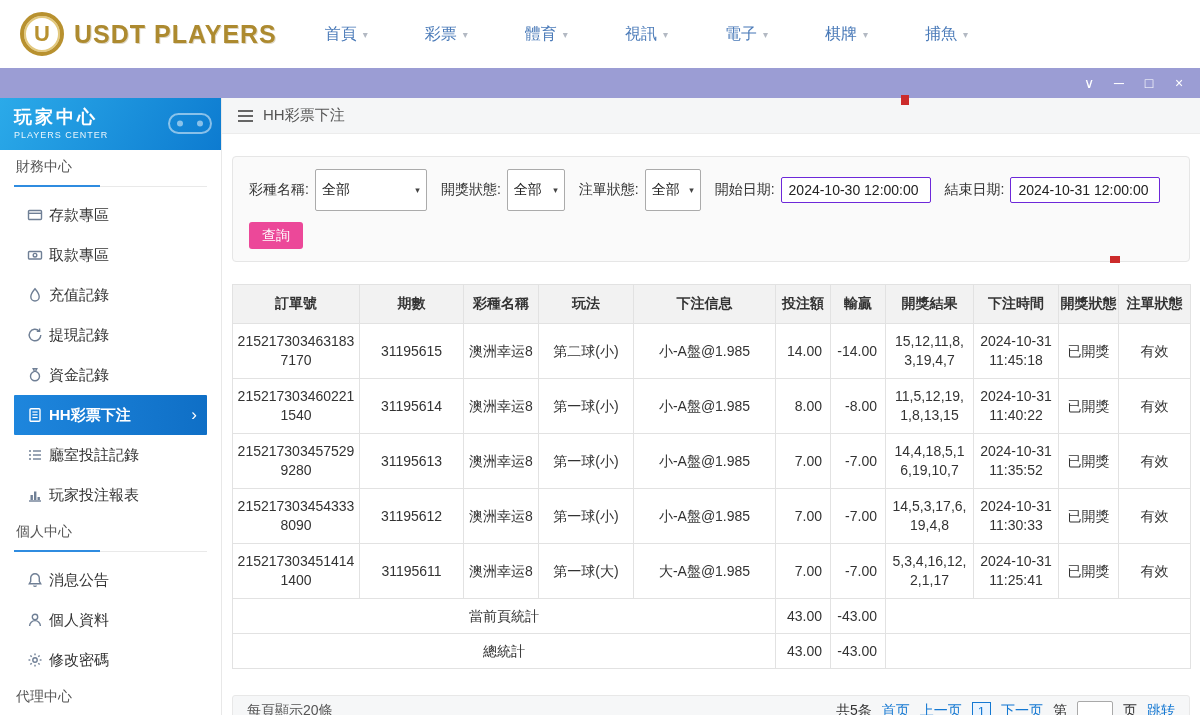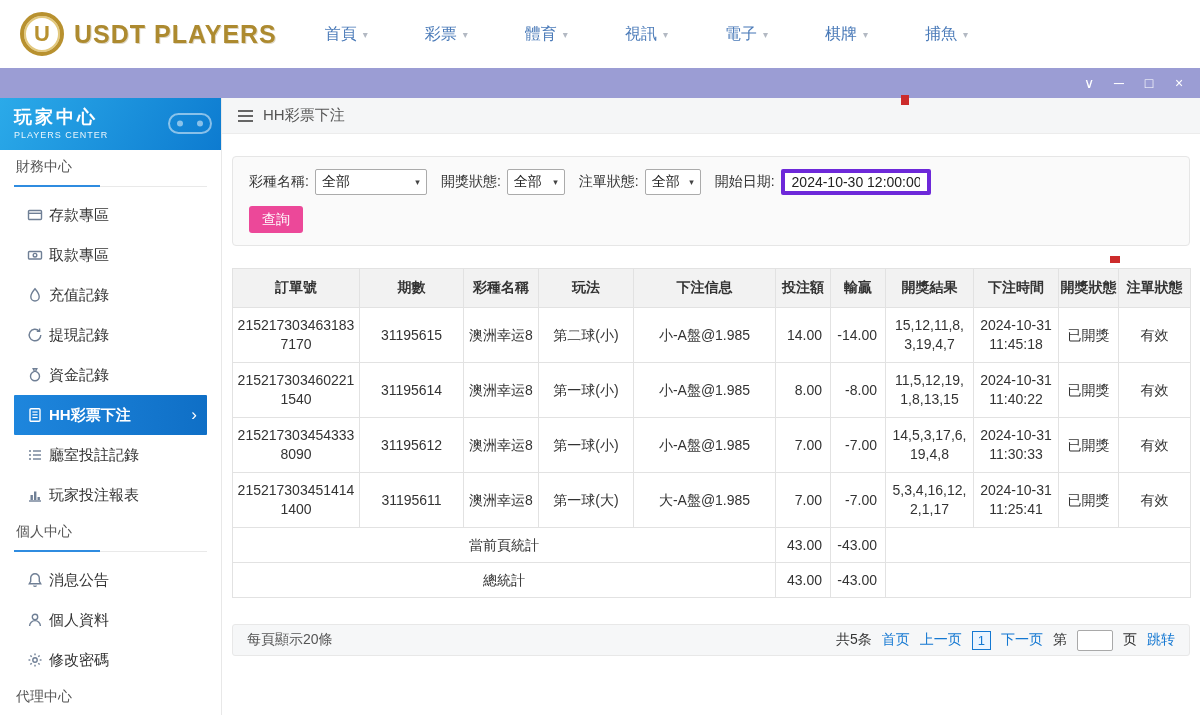--- a/index.html
+++ b/index.html
@@ -54,7 +54,7 @@
   .filter-panel { margin: 22px 10px 0; background: #fafafa; border: 1px solid #e6e6e6; border-radius: 4px; padding: 12px 16px; }
   .filter-row { display: flex; align-items: center; gap: 14px; }
   .fgroup { display: flex; align-items: center; gap: 6px; font-size: 14px; color: #333; }
-  .fselect { background: #fff; border: 1px solid #ababab; border-radius: 2px; height: 26px; display: inline-flex;
+  .fselect { background: #fff; border: 1px solid #ababab; border-radius: 2px; height: 42px; display: inline-flex;
     align-items: center; justify-content: space-between; padding: 0 6px; font-size: 14px; color: #222; cursor: pointer; }
   .fselect .dn { font-size: 9px; color: #444; margin-left: 8px; }
   .w-lg { width: 112px; } .w-sm { width: 58px; } .w-xs { width: 56px; }

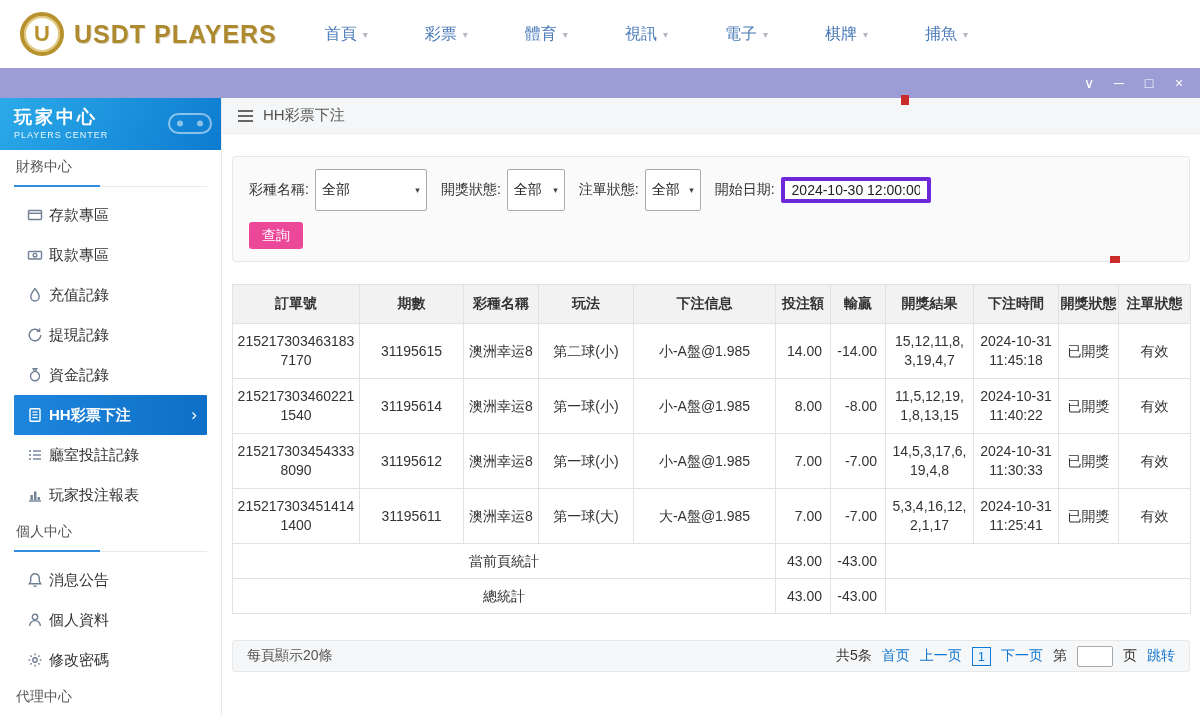--- a/index.html
+++ b/index.html
@@ -58,7 +58,7 @@
     align-items: center; justify-content: space-between; padding: 0 6px; font-size: 14px; color: #222; cursor: pointer; }
   .fselect .dn { font-size: 9px; color: #444; margin-left: 8px; }
   .w-lg { width: 112px; } .w-sm { width: 58px; } .w-xs { width: 56px; }
-  .date-input { width: 150px; height: 26px; border: 4px solid #6d28d9; border-radius: 2px; padding: 0 7px;
+  .date-input { width: 150px; height: 26px; border: 1px solid #6d28d9; border-radius: 2px; padding: 0 7px;
     font-size: 14px; color: #222; font-family: "Liberation Sans", sans-serif; background: #fff; }
   .search-btn { margin-top: 11px; background: #ec4899; color: #fff; border: none; border-radius: 3px;
     height: 27px; padding: 0 13px; font-size: 14px; cursor: pointer; font-family: "Liberation Sans", sans-serif; }

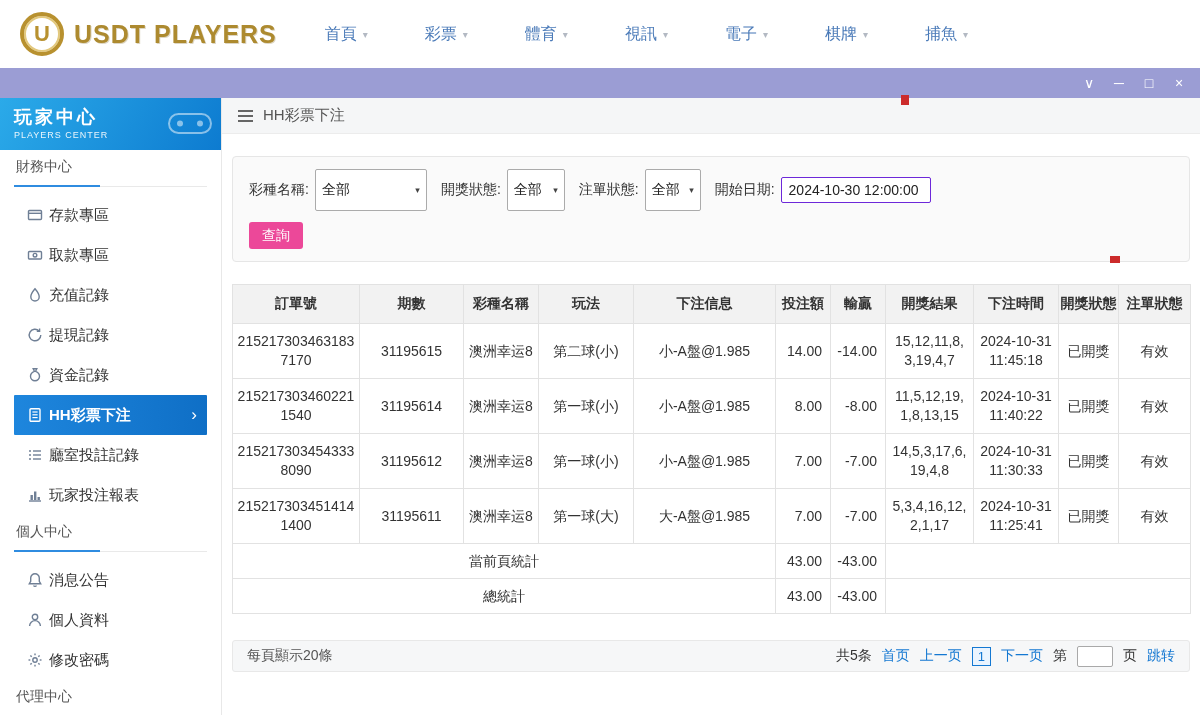--- a/index.html
+++ b/index.html
@@ -320,6 +320,10 @@
           <span class="fgroup">
             <span>開始日期:</span>
             <input class="date-input" value="2024-10-30 12:00:00" style="">
+          </span>
+          <span class="fgroup">
+            <span>結束日期:</span>
+            <input class="date-input" value="2024-10-31 12:00:00" style="">
           </span>
         </div>
         <button class="search-btn">查詢</button>

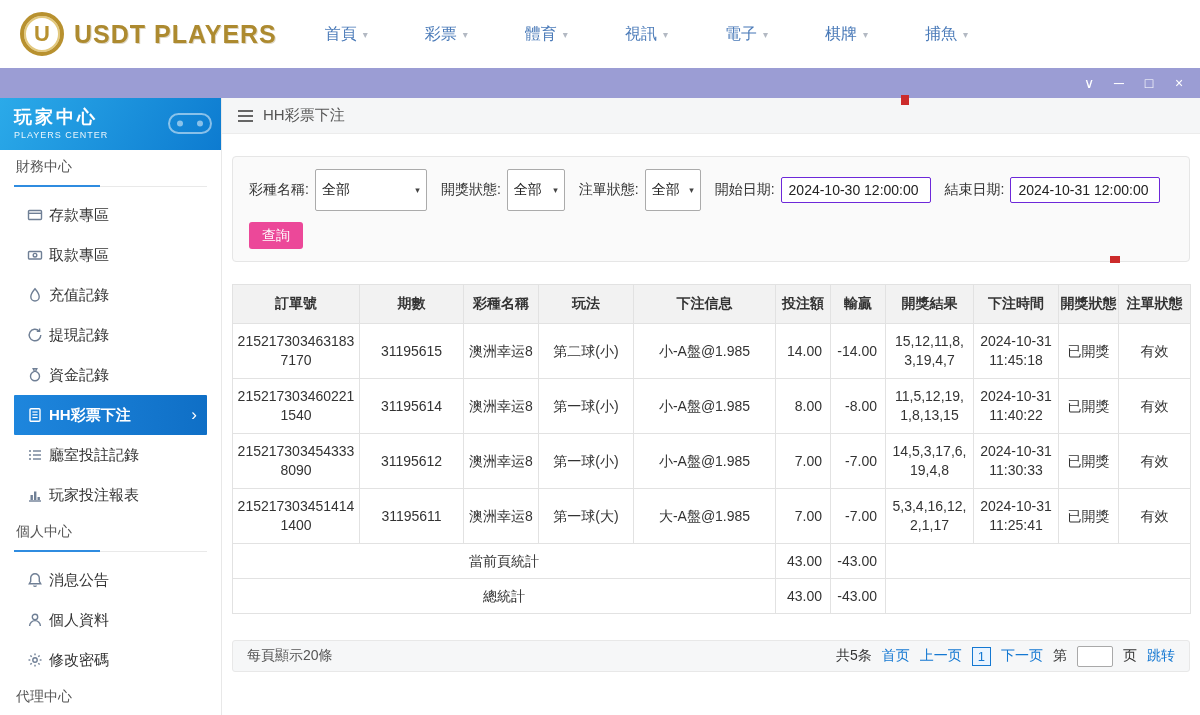--- a/index.html
+++ b/index.html
@@ -386,6 +386,19 @@
             <td>有效</td>
           </tr>
           <tr>
+            <td class="wrap">2152173034575299280</td>
+            <td>31195613</td>
+            <td>澳洲幸运8</td>
+            <td>第一球(小)</td>
+            <td>小-A盤@1.985</td>
+            <td class="num">7.00</td>
+            <td class="num">-7.00</td>
+            <td class="wrap">14,4,18,5,16,19,10,7</td>
+            <td>2024-10-31 11:35:52</td>
+            <td>已開獎</td>
+            <td>有效</td>
+          </tr>
+          <tr>
             <td class="wrap">2152173034543338090</td>
             <td>31195612</td>
             <td>澳洲幸运8</td>

